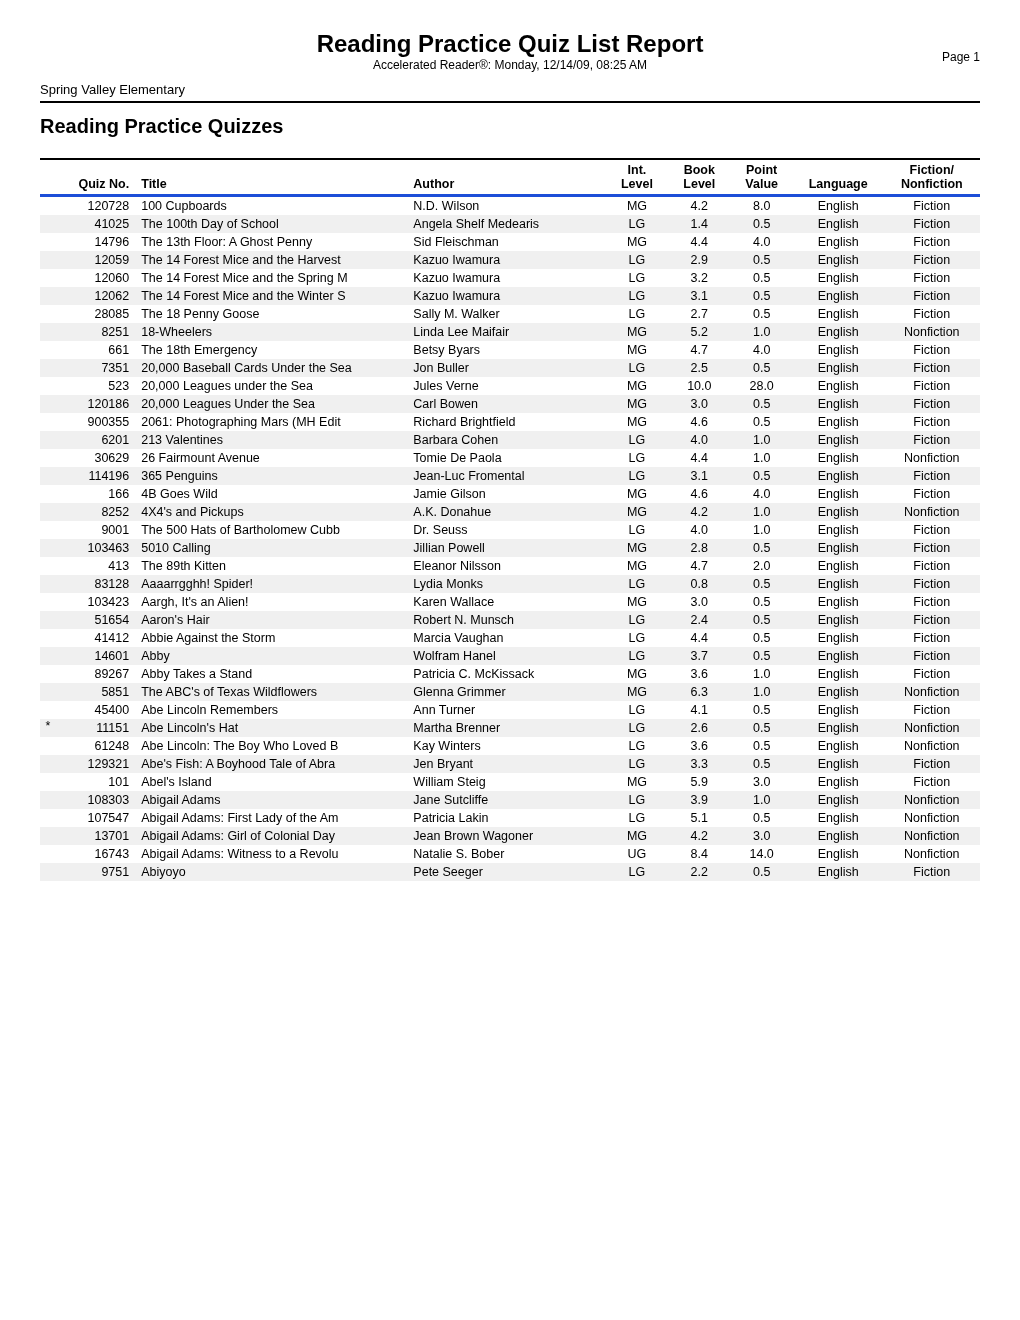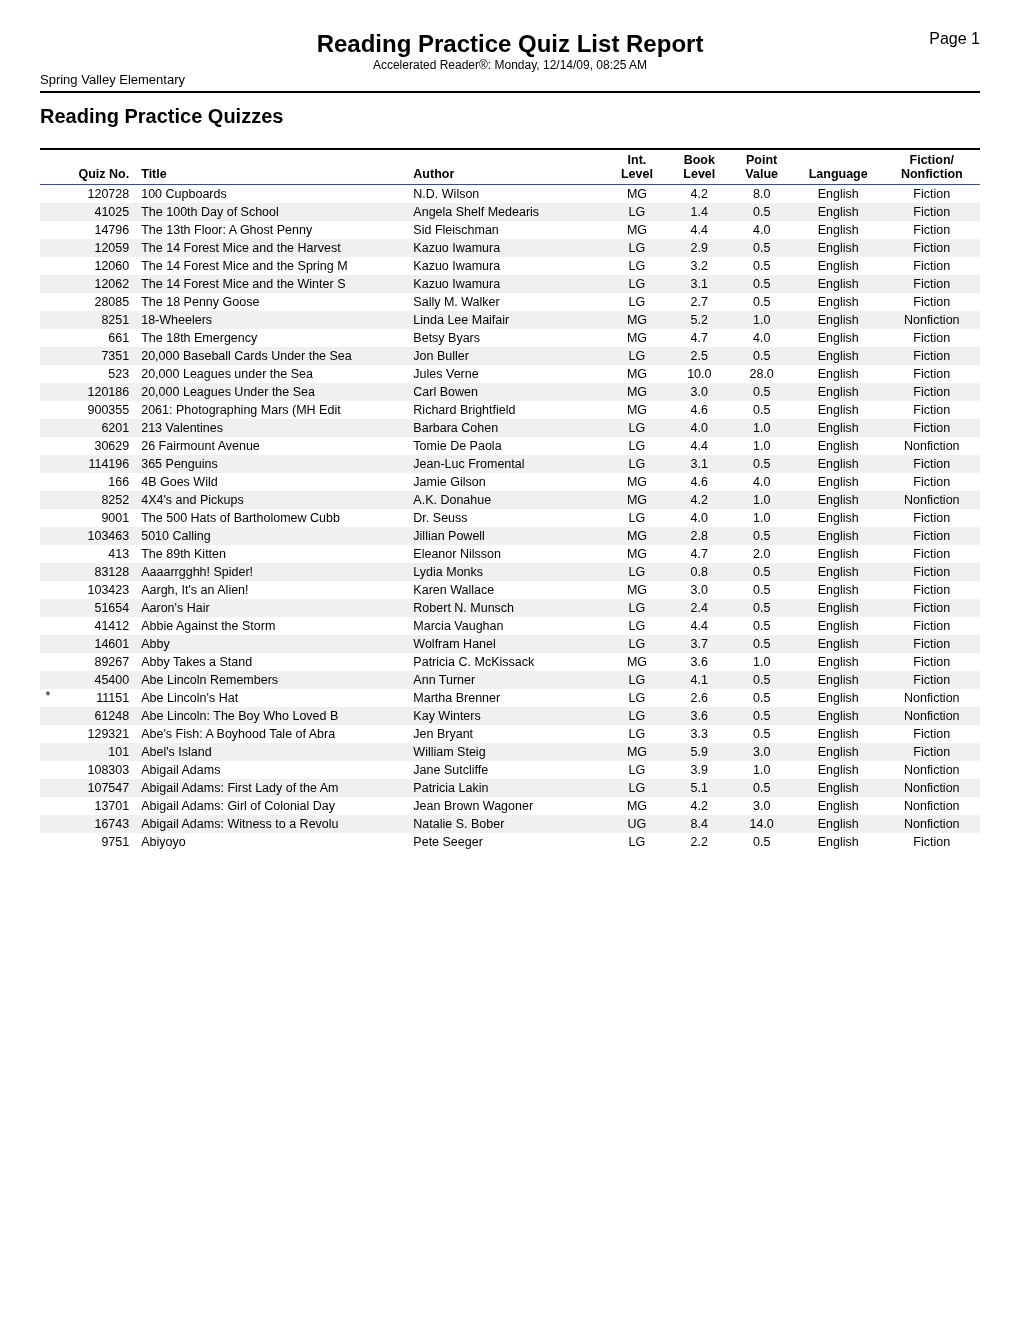--- a/index.html
+++ b/index.html
@@ -25,8 +25,8 @@
     .header .page-num {
       position: absolute;
       right: 0;
-      top: 0;
-      font-size: 16px;
+      top: 20px;
+      font-size: 12px;
       font-family: Arial, sans-serif;
     }
     .header .subtitle {

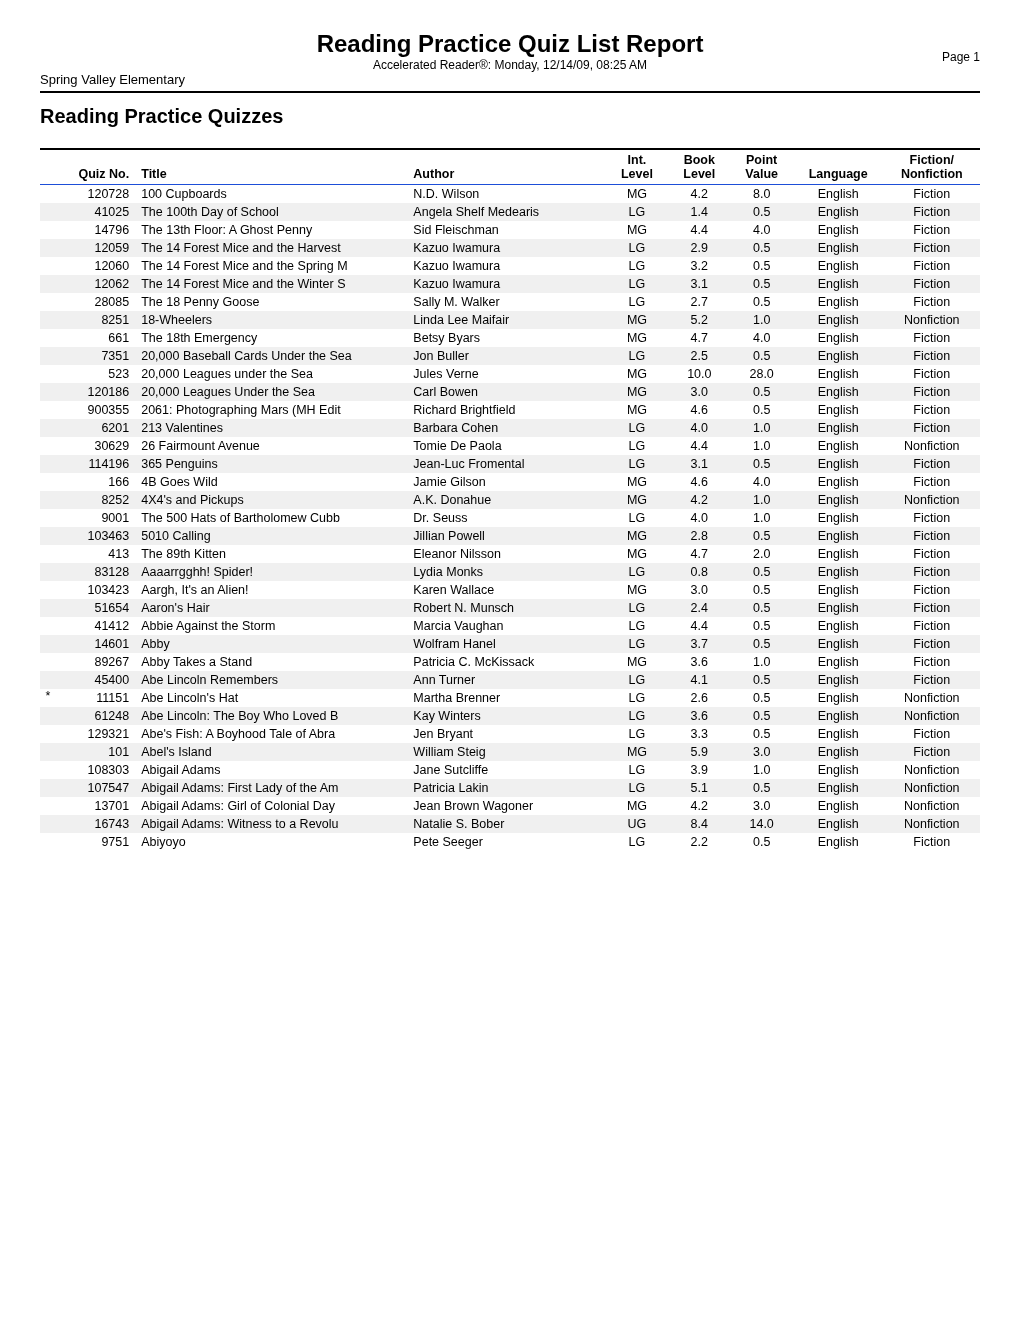--- a/index.html
+++ b/index.html
@@ -35,6 +35,7 @@
     }
     .school-name {
       font-size: 13px;
+      margin-top: 10px;
       margin-bottom: 4px;
       font-family: Arial, sans-serif;
     }

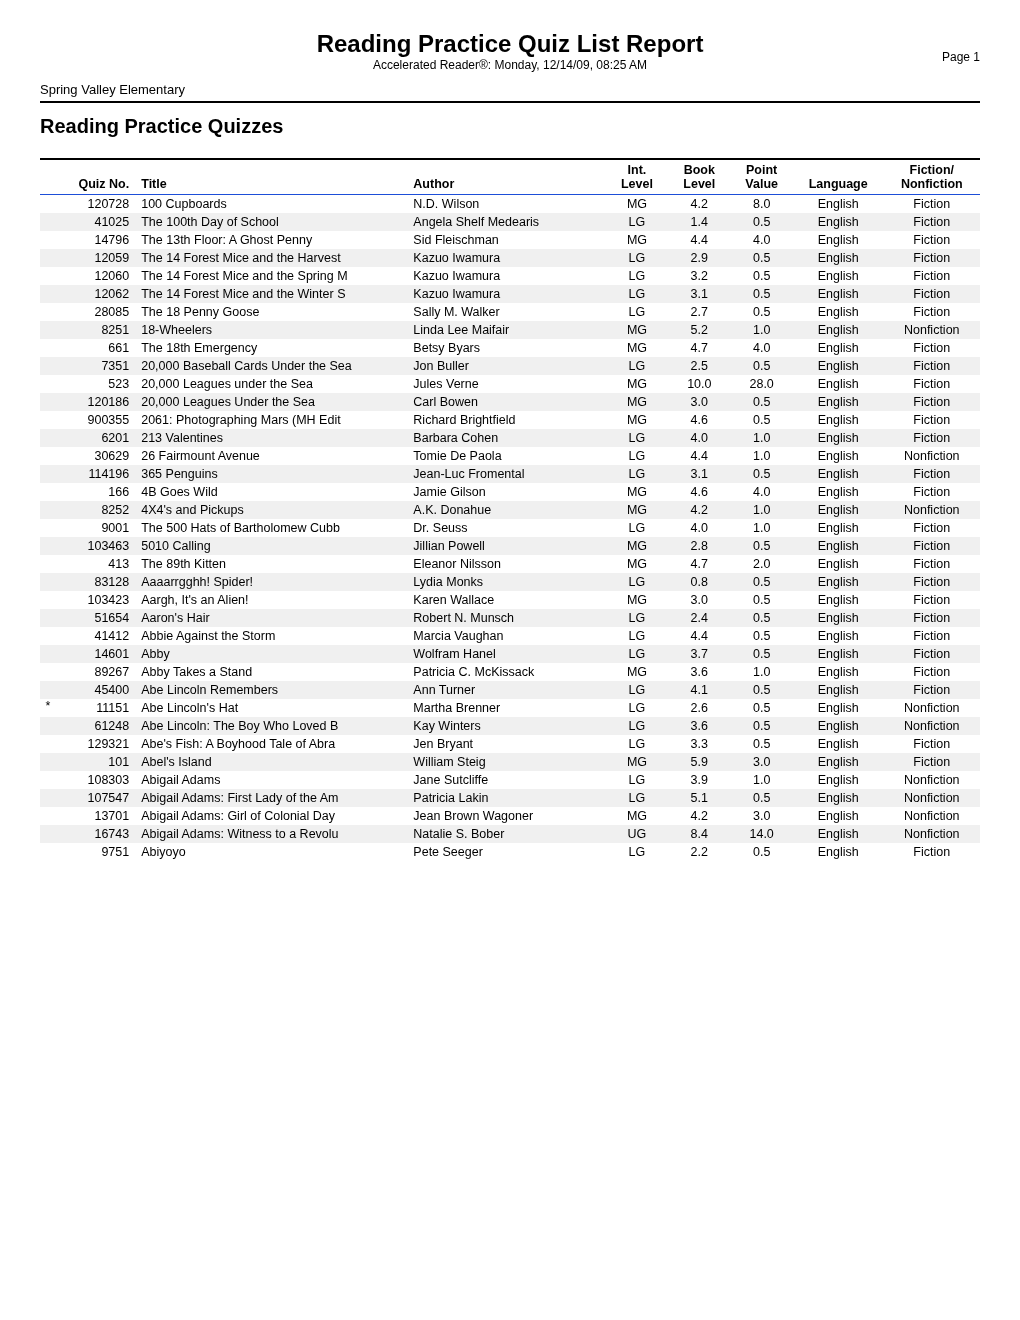--- a/index.html
+++ b/index.html
@@ -58,7 +58,7 @@
     }
     thead tr th {
       border-top: 2px solid #000;
-      border-bottom: 1px solid #1d4ed8;
+      border-bottom: 3px solid #1d4ed8;
       padding: 3px 6px;
       text-align: left;
       font-weight: bold;

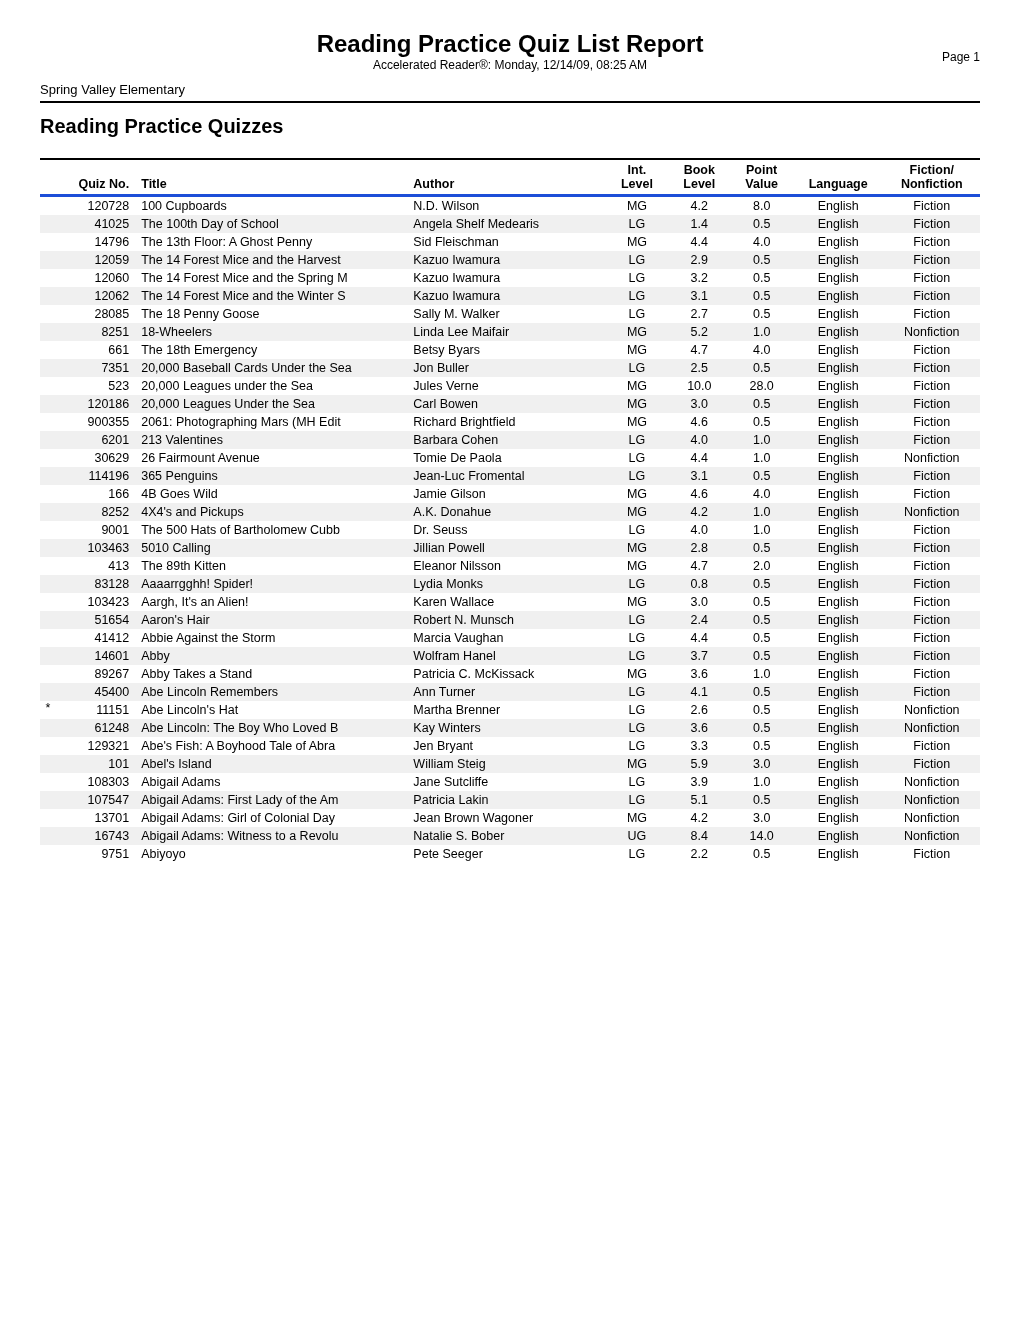--- a/index.html
+++ b/index.html
@@ -421,6 +421,17 @@
       </tr>
       <tr>
         <td class="star-cell" style="text-align: center;"></td>
+        <td class="right">5851</td>
+        <td>The ABC's of Texas Wildflowers</td>
+        <td>Glenna Grimmer</td>
+        <td class="center">MG</td>
+        <td class="center">6.3</td>
+        <td class="center">1.0</td>
+        <td class="center">English</td>
+        <td class="center">Nonfiction</td>
+      </tr>
+      <tr>
+        <td class="star-cell" style="text-align: center;"></td>
         <td class="right">45400</td>
         <td>Abe Lincoln Remembers</td>
         <td>Ann Turner</td>

